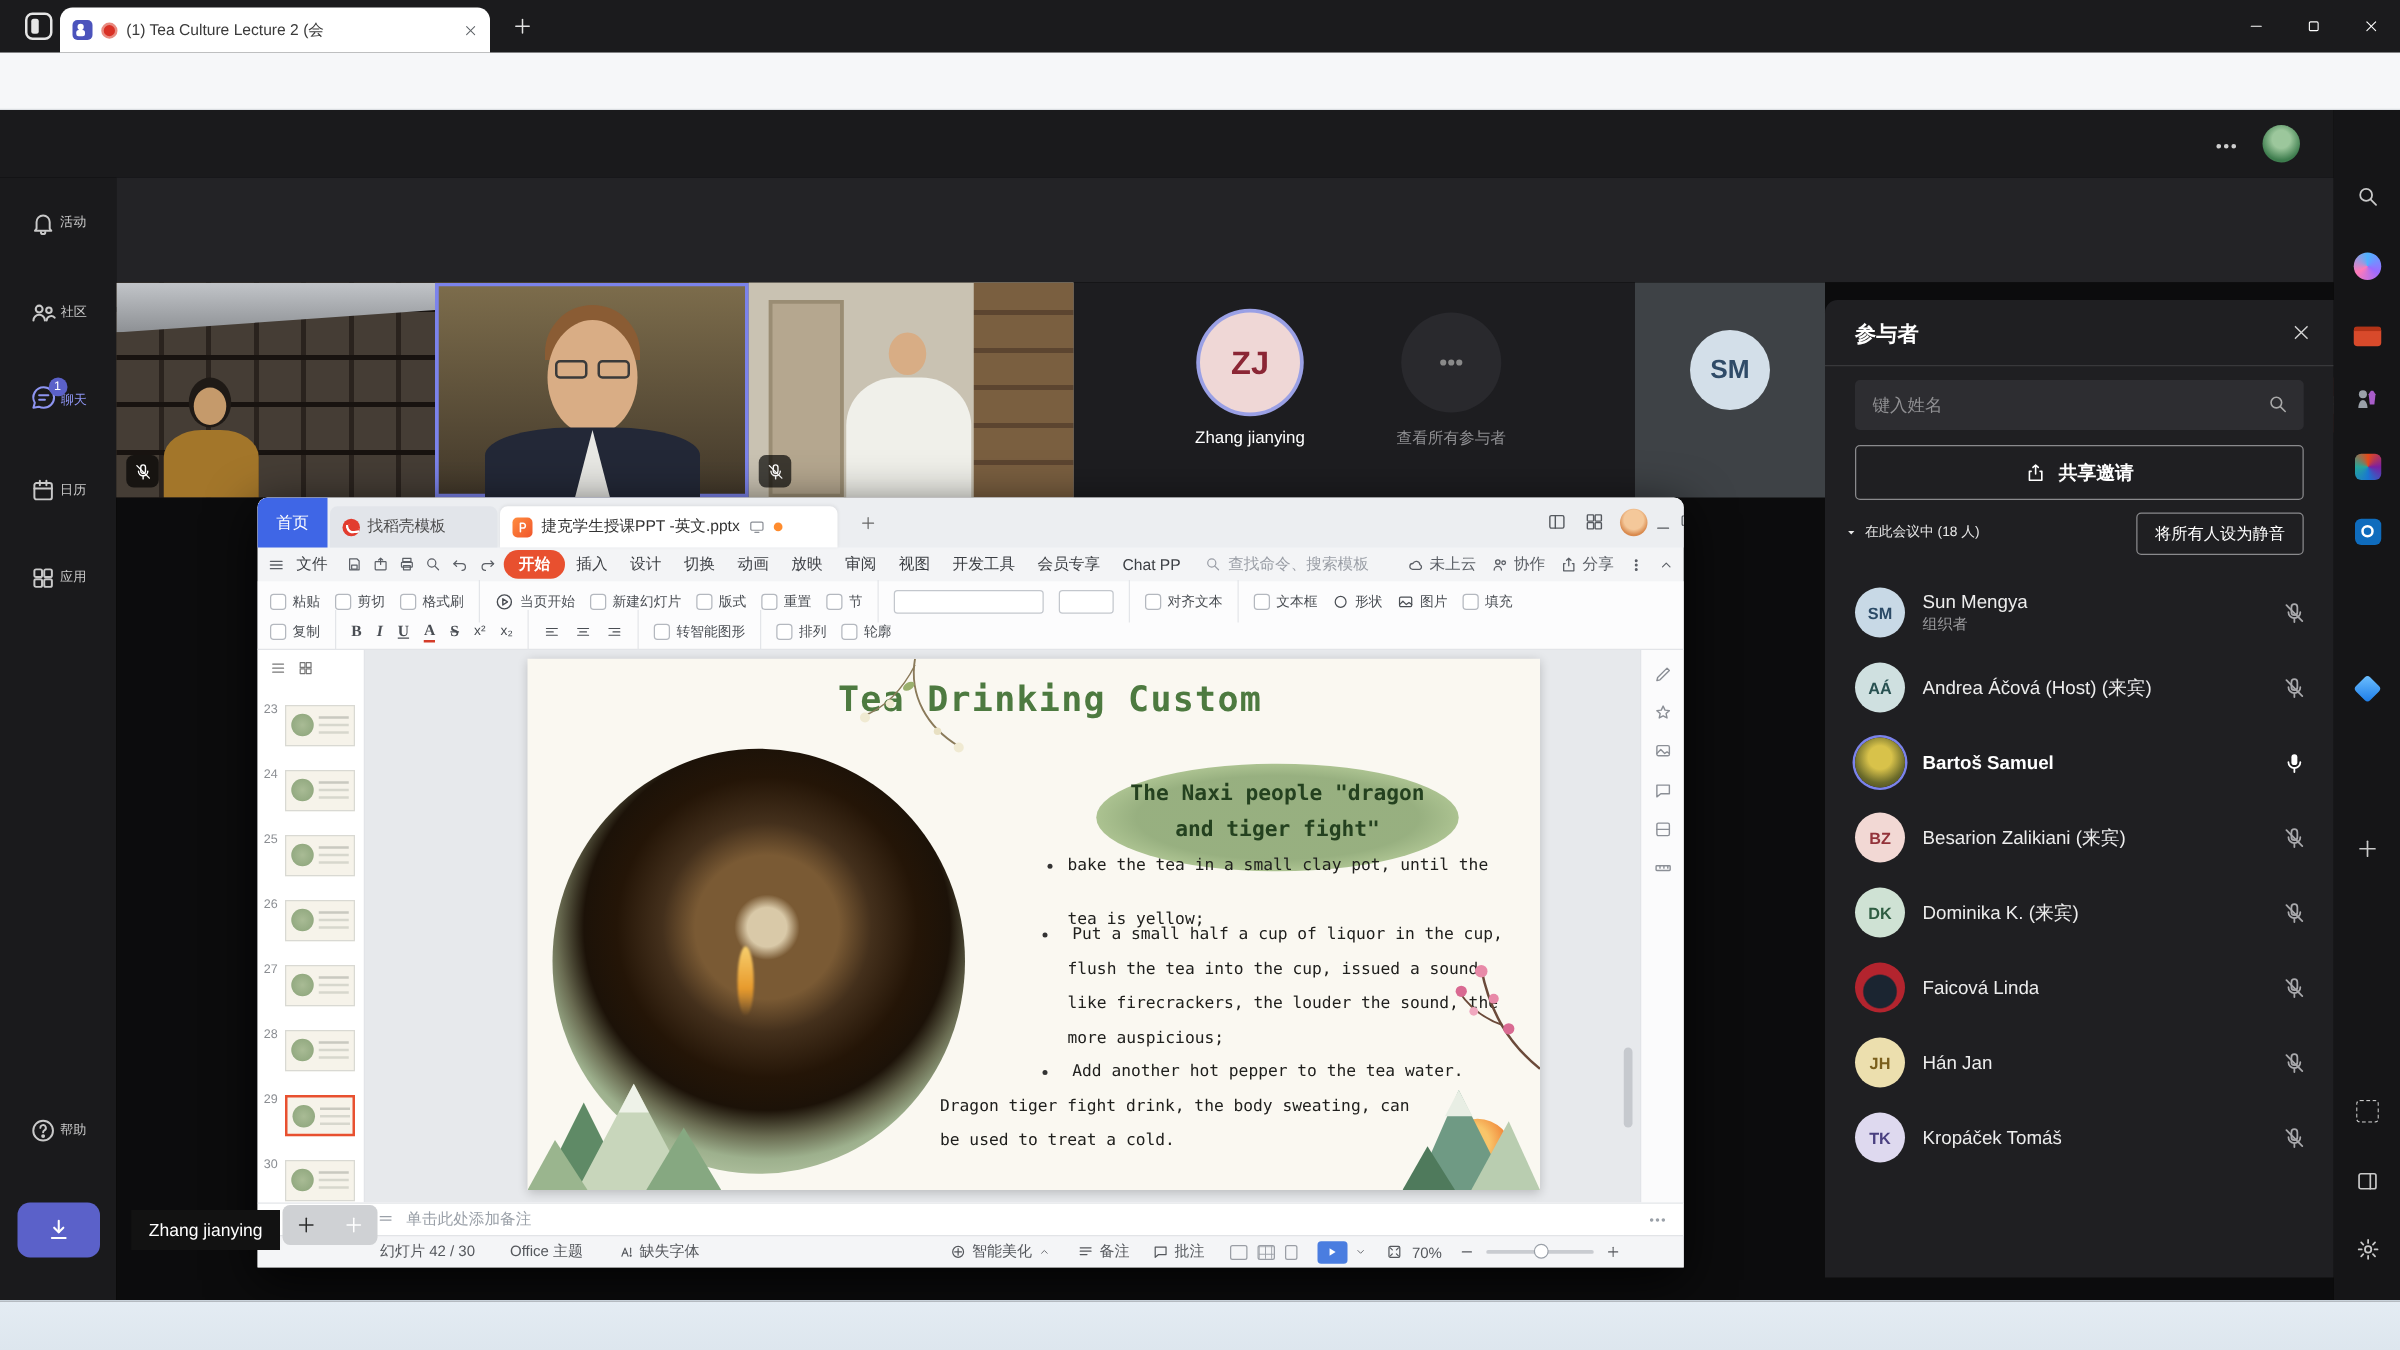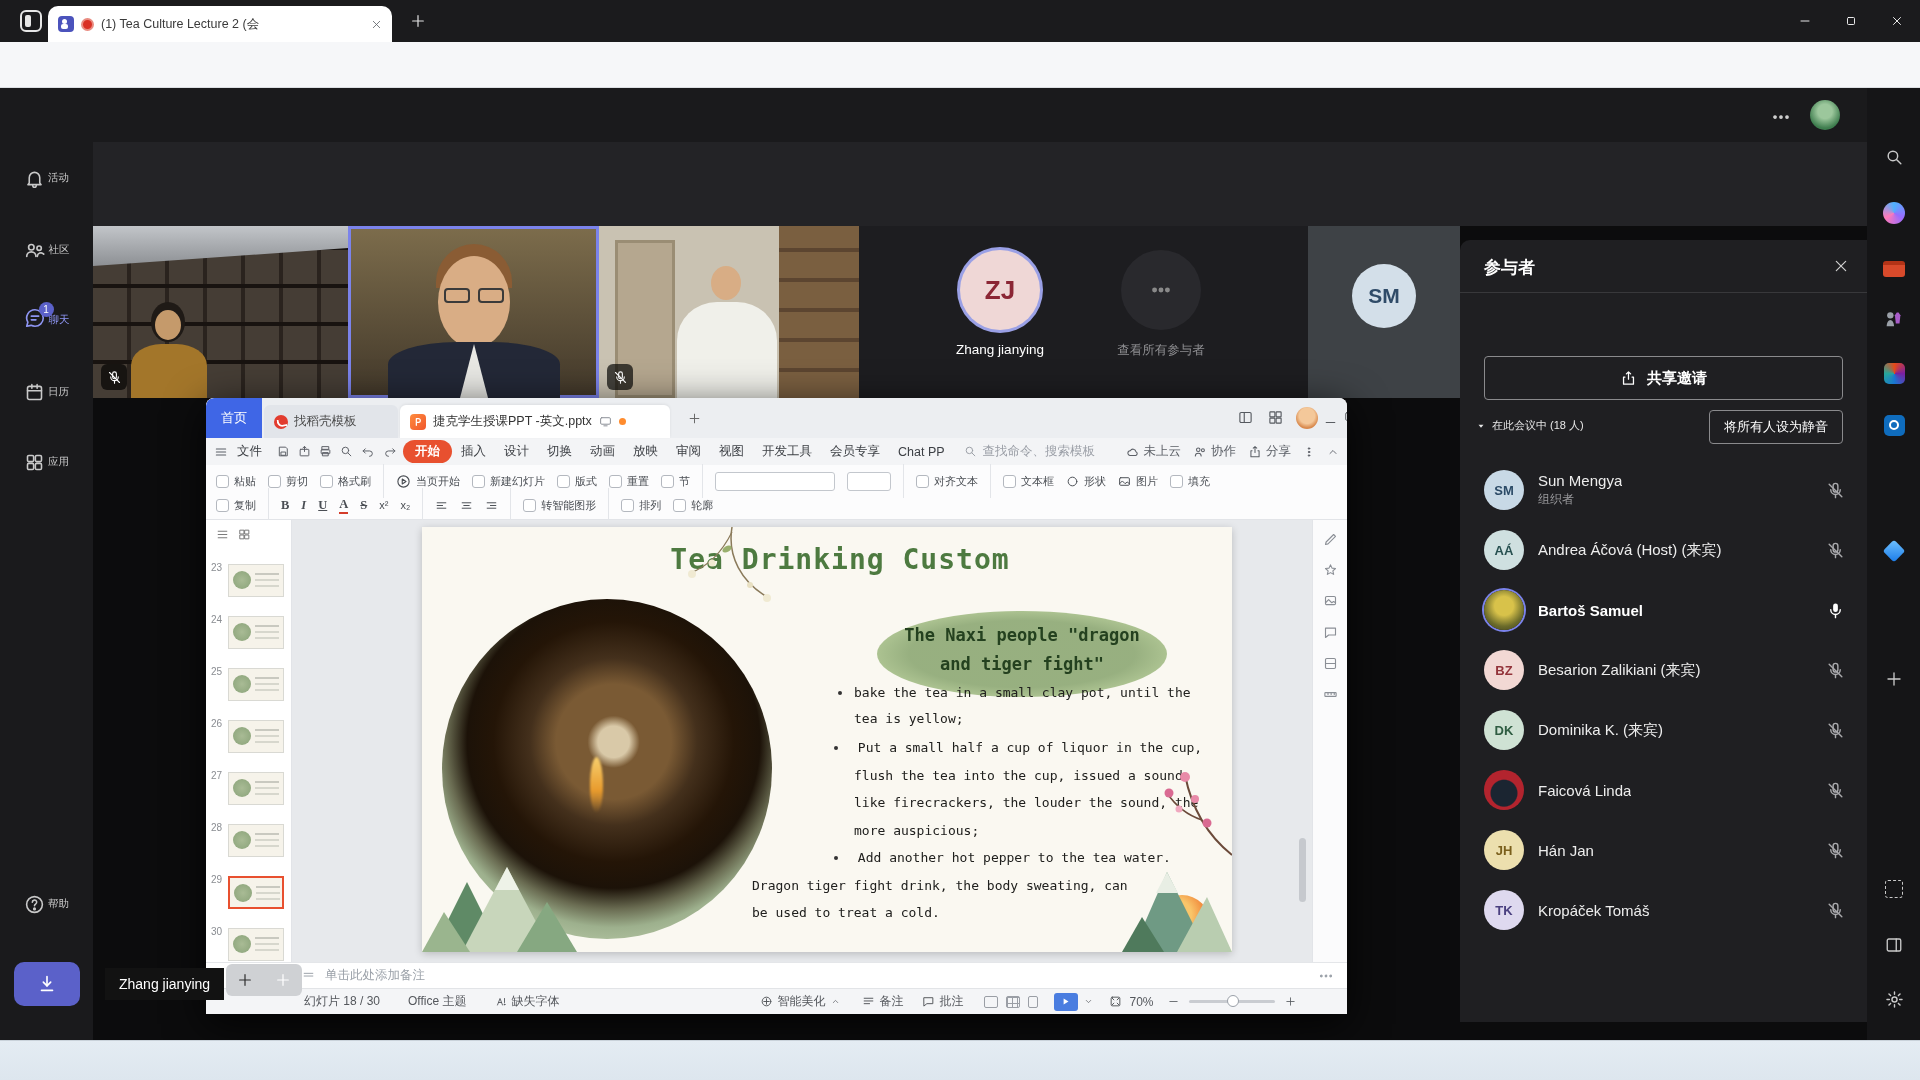--- a/index.html
+++ b/index.html
@@ -998,6 +998,13 @@
       <line x1="19" y1="5" x2="5" y2="19"></line>
     </svg>
   <div class="abs p-div"></div>
+  <div class="abs p-search">
+    <input placeholder="键入姓名" style="">
+    <svg class="abs s" style="right:12px;top:11px;color:#a8a8a8" width="17" height="17" viewBox="0 0 24 24">
+        <circle cx="10" cy="10" r="6"></circle>
+        <line x1="14.5" y1="14.5" x2="20" y2="20"></line>
+      </svg>
+  </div>
   <button class="abs p-invite">
     <svg class="s" width="17" height="17" viewBox="0 0 24 24">
         <path d="M7 10H5v10h14V10h-2"></path>

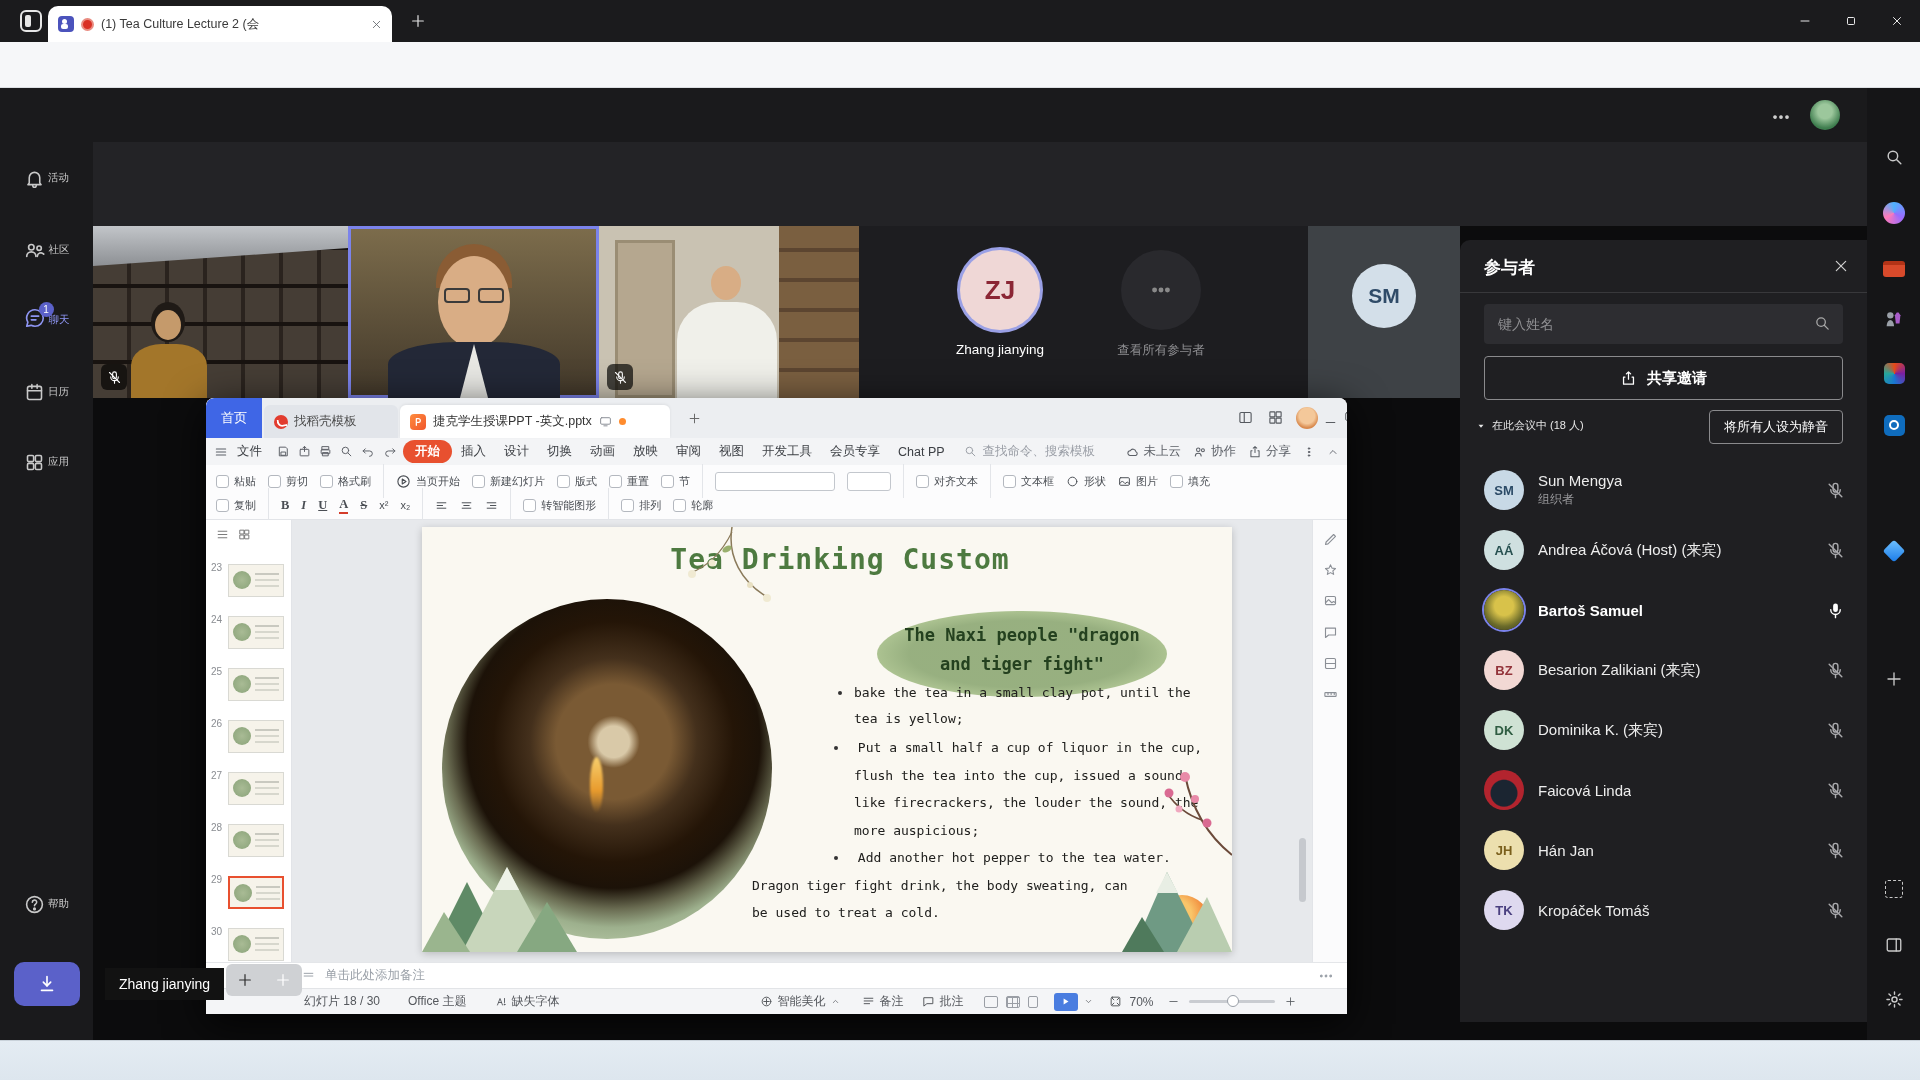--- a/index.html
+++ b/index.html
@@ -840,7 +840,7 @@
     <div class="abs sl-sub" style="top:98px;left:390px">The Naxi people "dragon</div>
     <div class="abs sl-sub" style="top:127px;left:390px">and tiger fight"</div>
     <div class="abs sl-line dot" style="left:432px;top:158px">bake the tea in a small clay pot, until the</div>
-    <div class="abs sl-line" style="left:432px;top:184px">tea is yellow;</div>
+    <div class="abs sl-line" style="left:432px;top:201px">tea is yellow;</div>
     <div class="abs sl-line dot" style="left:428px;top:213px"> Put a small half a cup of liquor in the cup,</div>
     <div class="abs sl-line" style="left:432px;top:241px">flush the tea into the cup, issued a sound</div>
     <div class="abs sl-line" style="left:432px;top:268px">like firecrackers, the louder the sound, the</div>

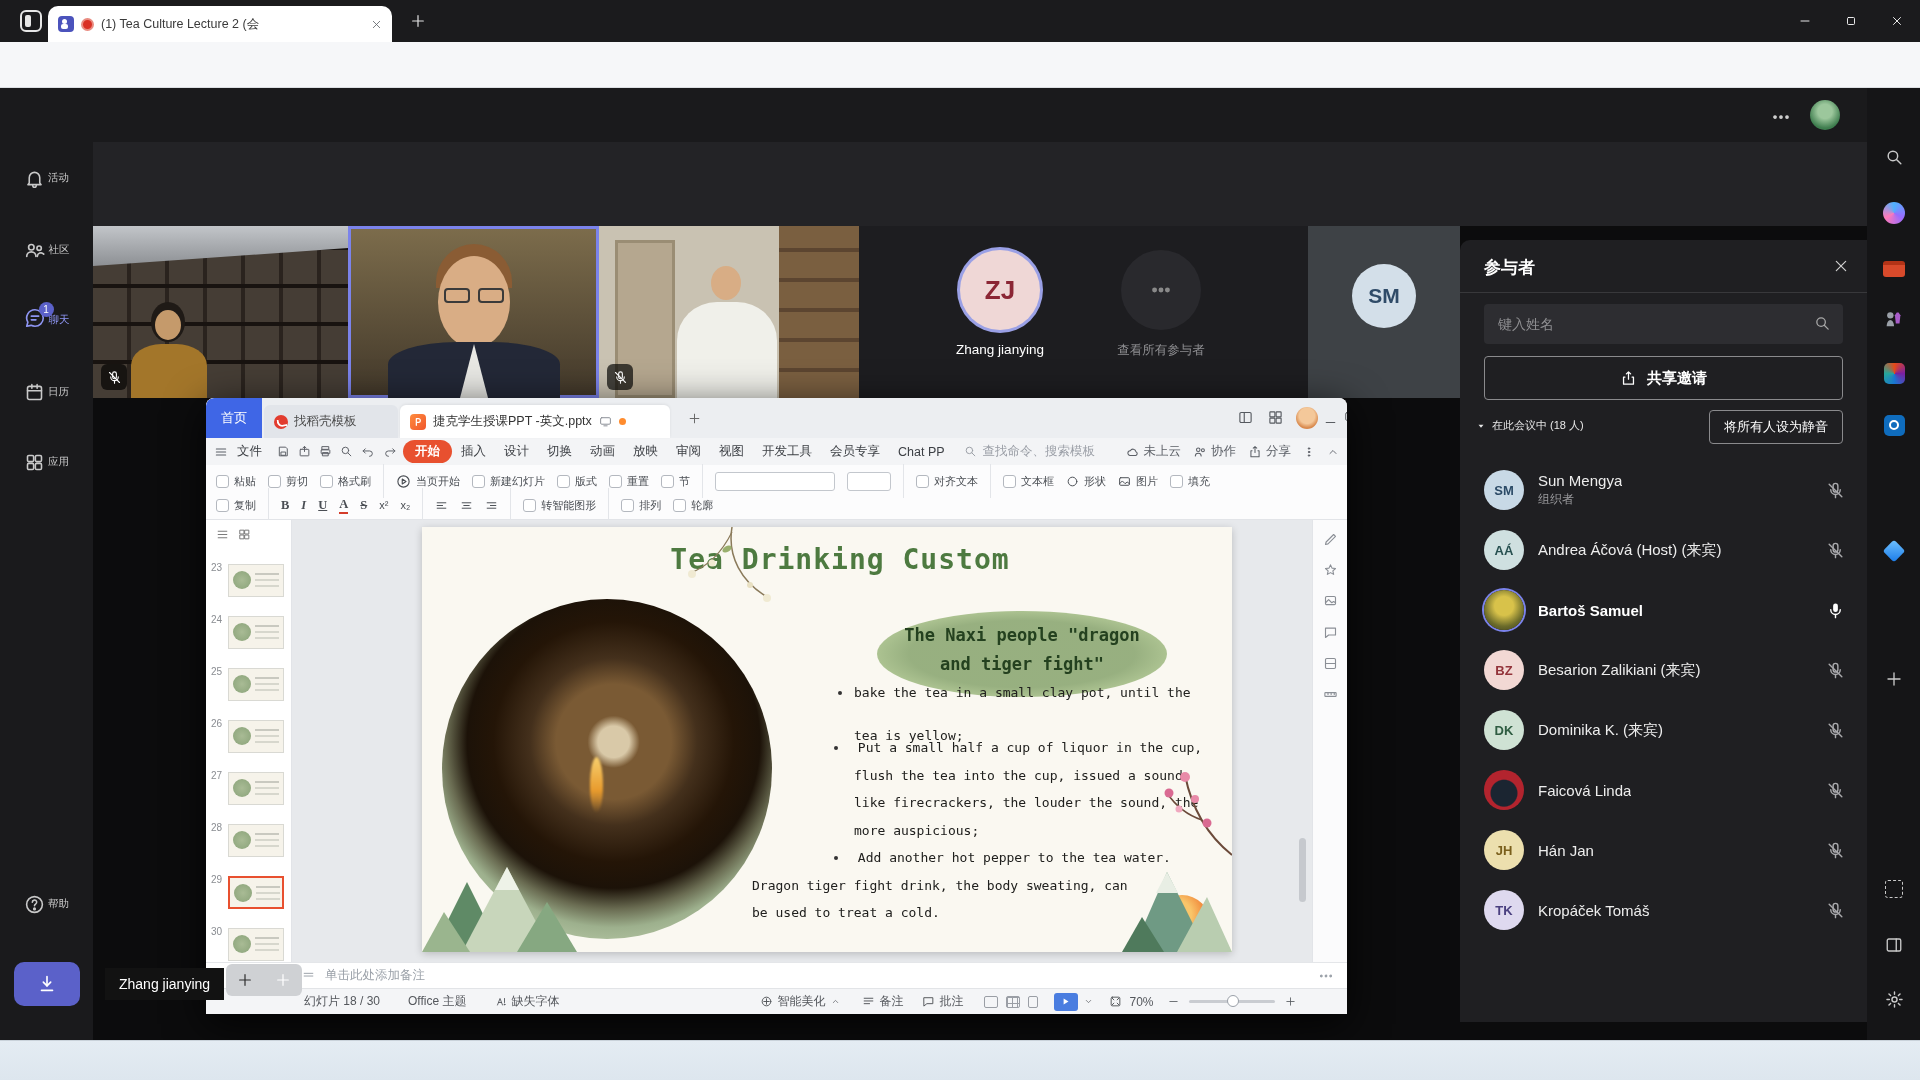--- a/index.html
+++ b/index.html
@@ -913,7 +913,7 @@
       </svg>
   </div>
   <div class="abs statusbar">
-    <span style="margin-left:98px">幻灯片 18 / 30</span>
+    <span style="margin-left:98px">幻灯片 42 / 30</span>
     <span style="margin-left:28px">Office 主题</span>
     <span class="flex" style="margin-left:28px;gap:5px">
       <svg class="s" width="12" height="12" viewBox="0 0 24 24">

